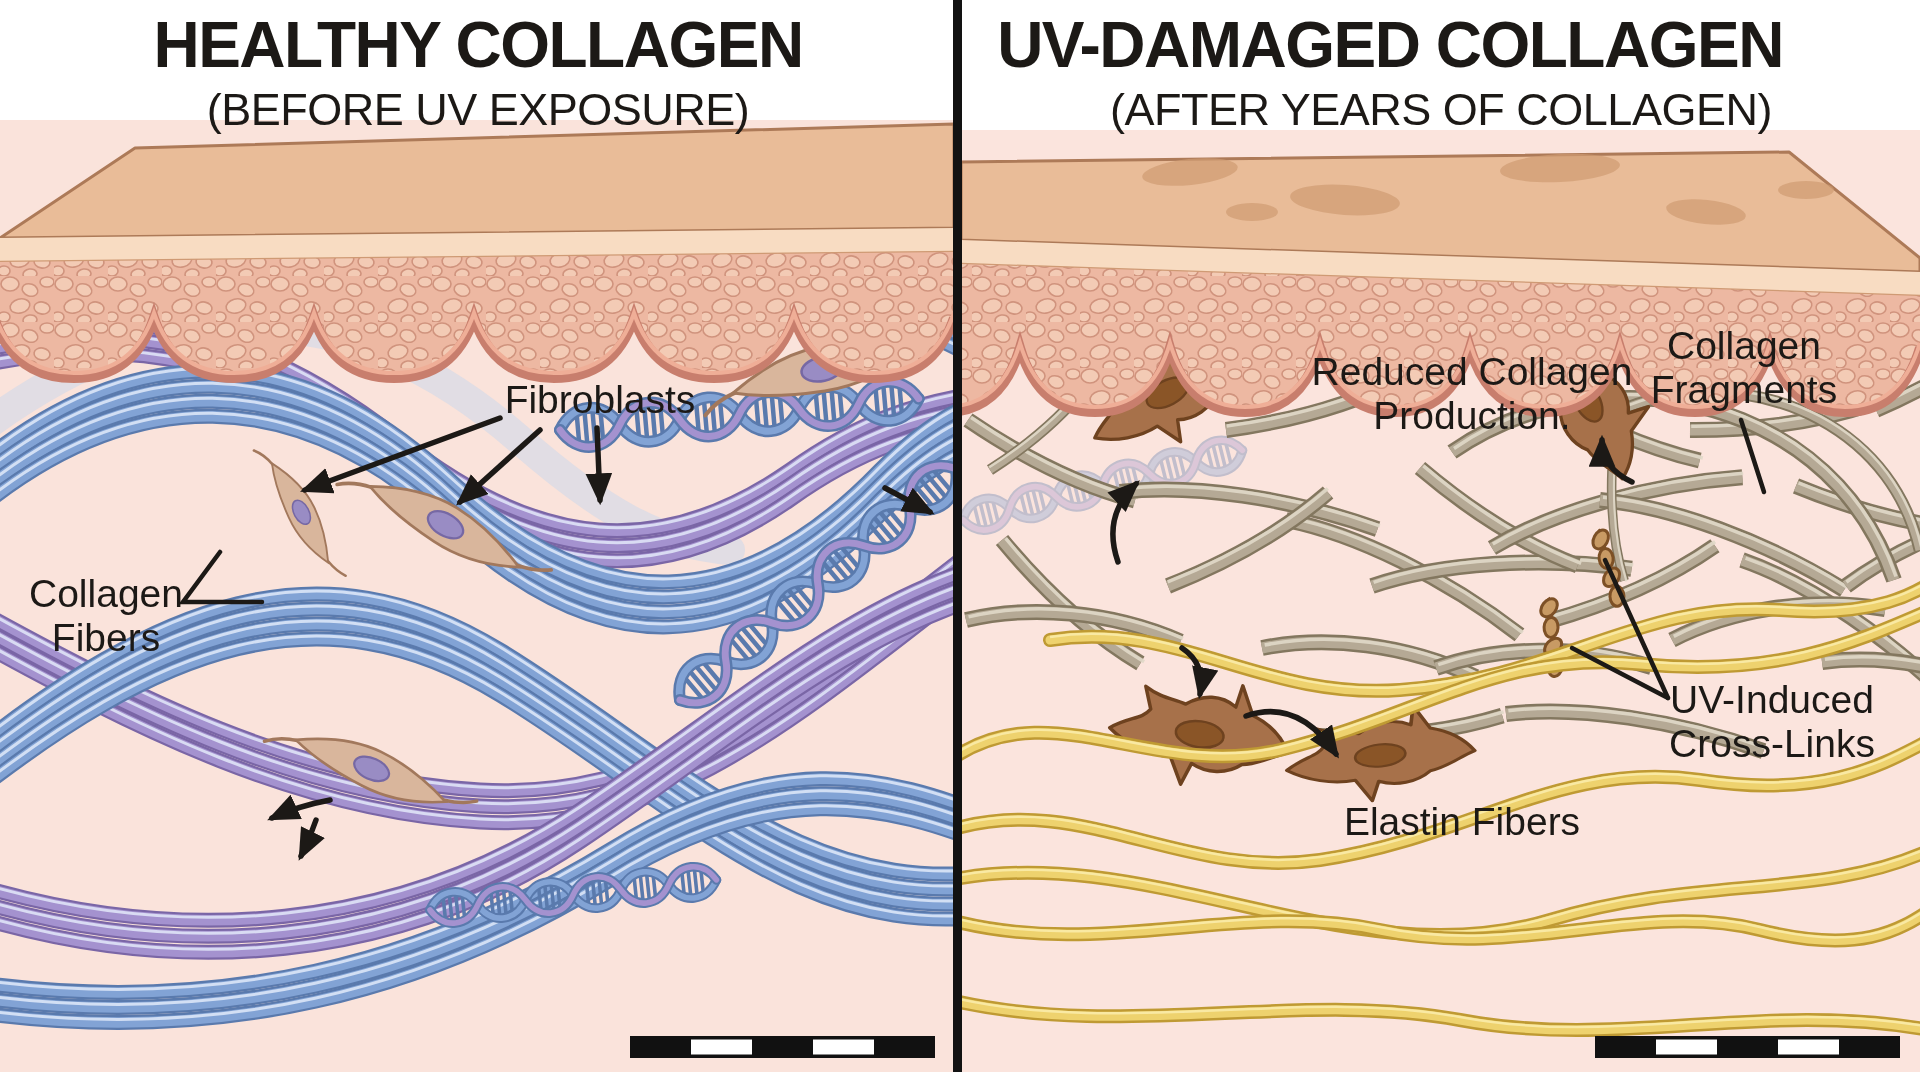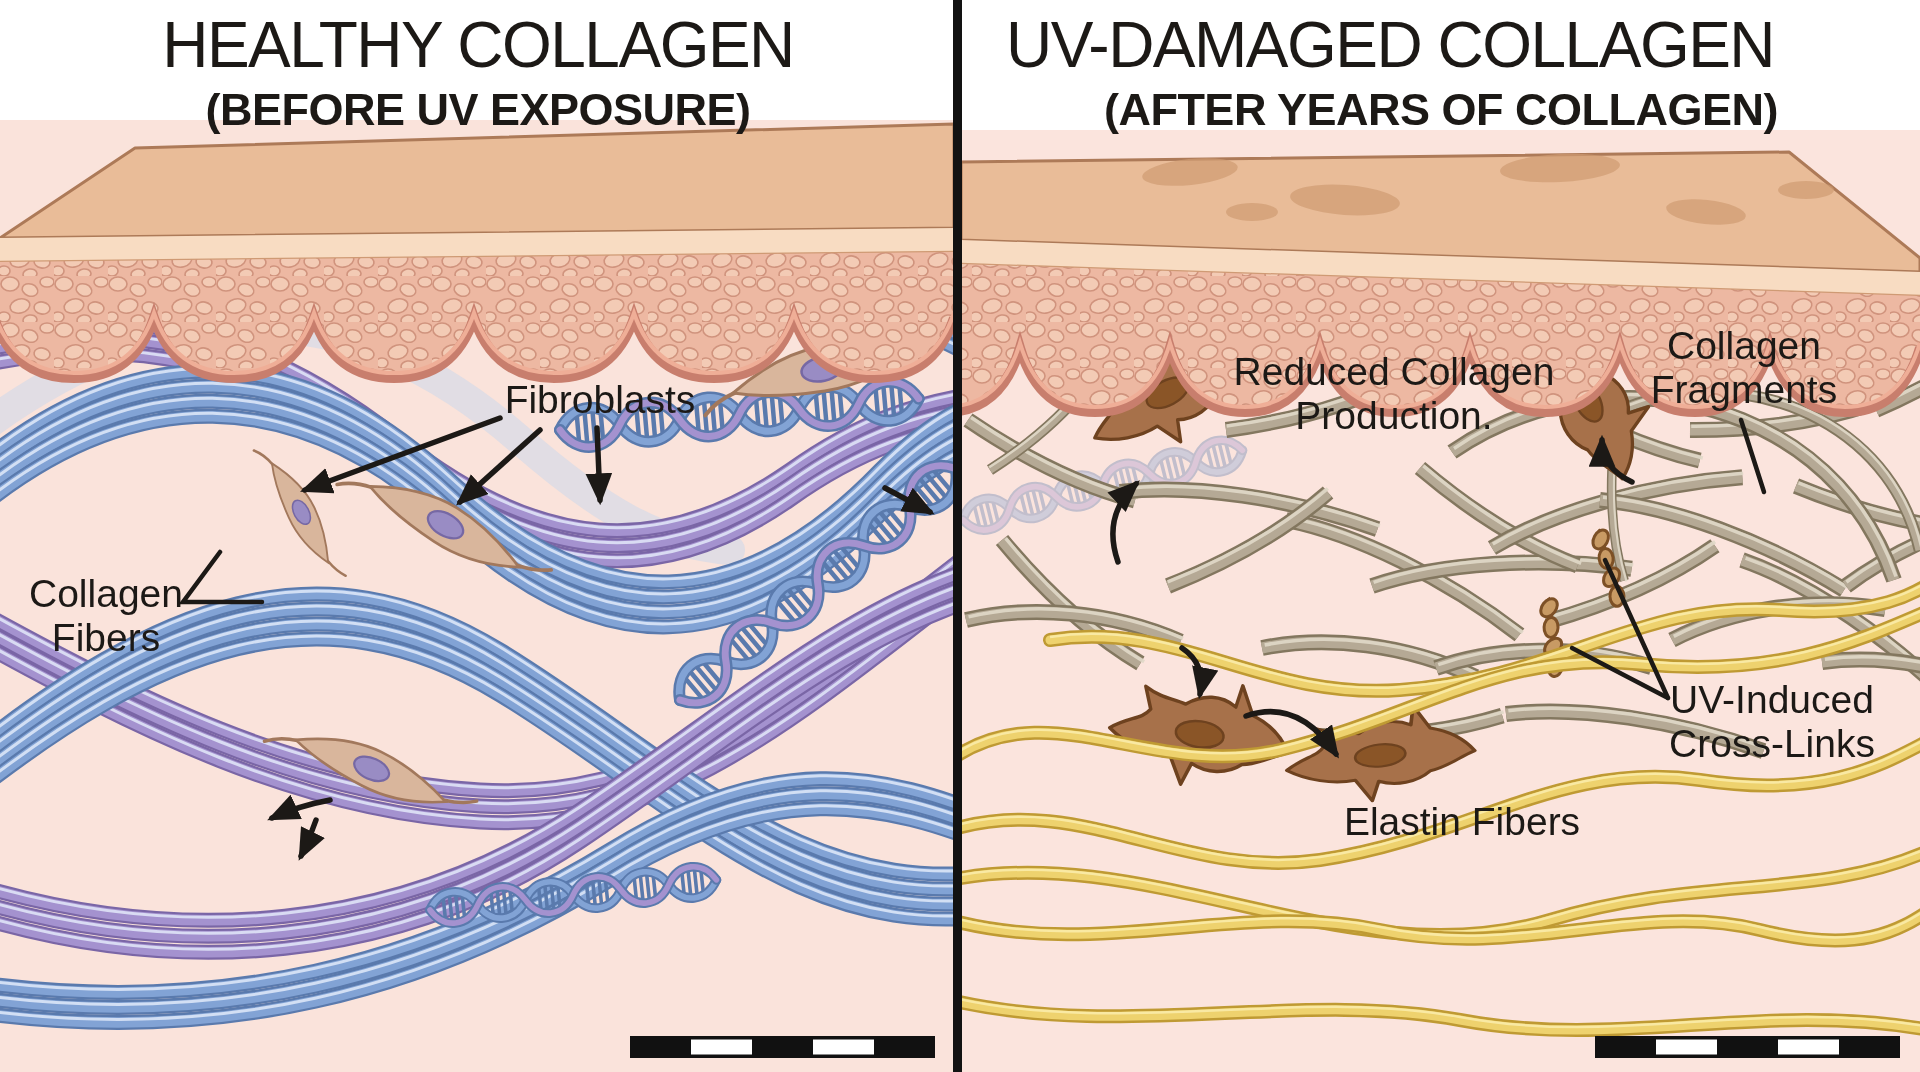--- a/index.html
+++ b/index.html
@@ -20,7 +20,7 @@
   #stage{position:relative;width:1920px;height:1072px;overflow:hidden;background:var(--paper);}
   svg.art{position:absolute;left:0;top:0;width:1920px;height:1072px;}
   .title{position:absolute;transform:translateX(-50%);text-align:right;white-space:nowrap;
-         color:var(--ink);font-weight:normal;font-size:64px;letter-spacing:-1.5px;z-index:3;}
+         color:var(--ink);font-weight:bold;font-size:64px;letter-spacing:-1.5px;z-index:3;}
   .subtitle{position:absolute;transform:translateX(-50%);text-align:center;white-space:nowrap;
          color:var(--ink);font-weight:700;font-size:45px;letter-spacing:-0.5px;z-index:3;}
   .lbl{position:absolute;transform:translateX(-50%);text-align:center;color:var(--ink);

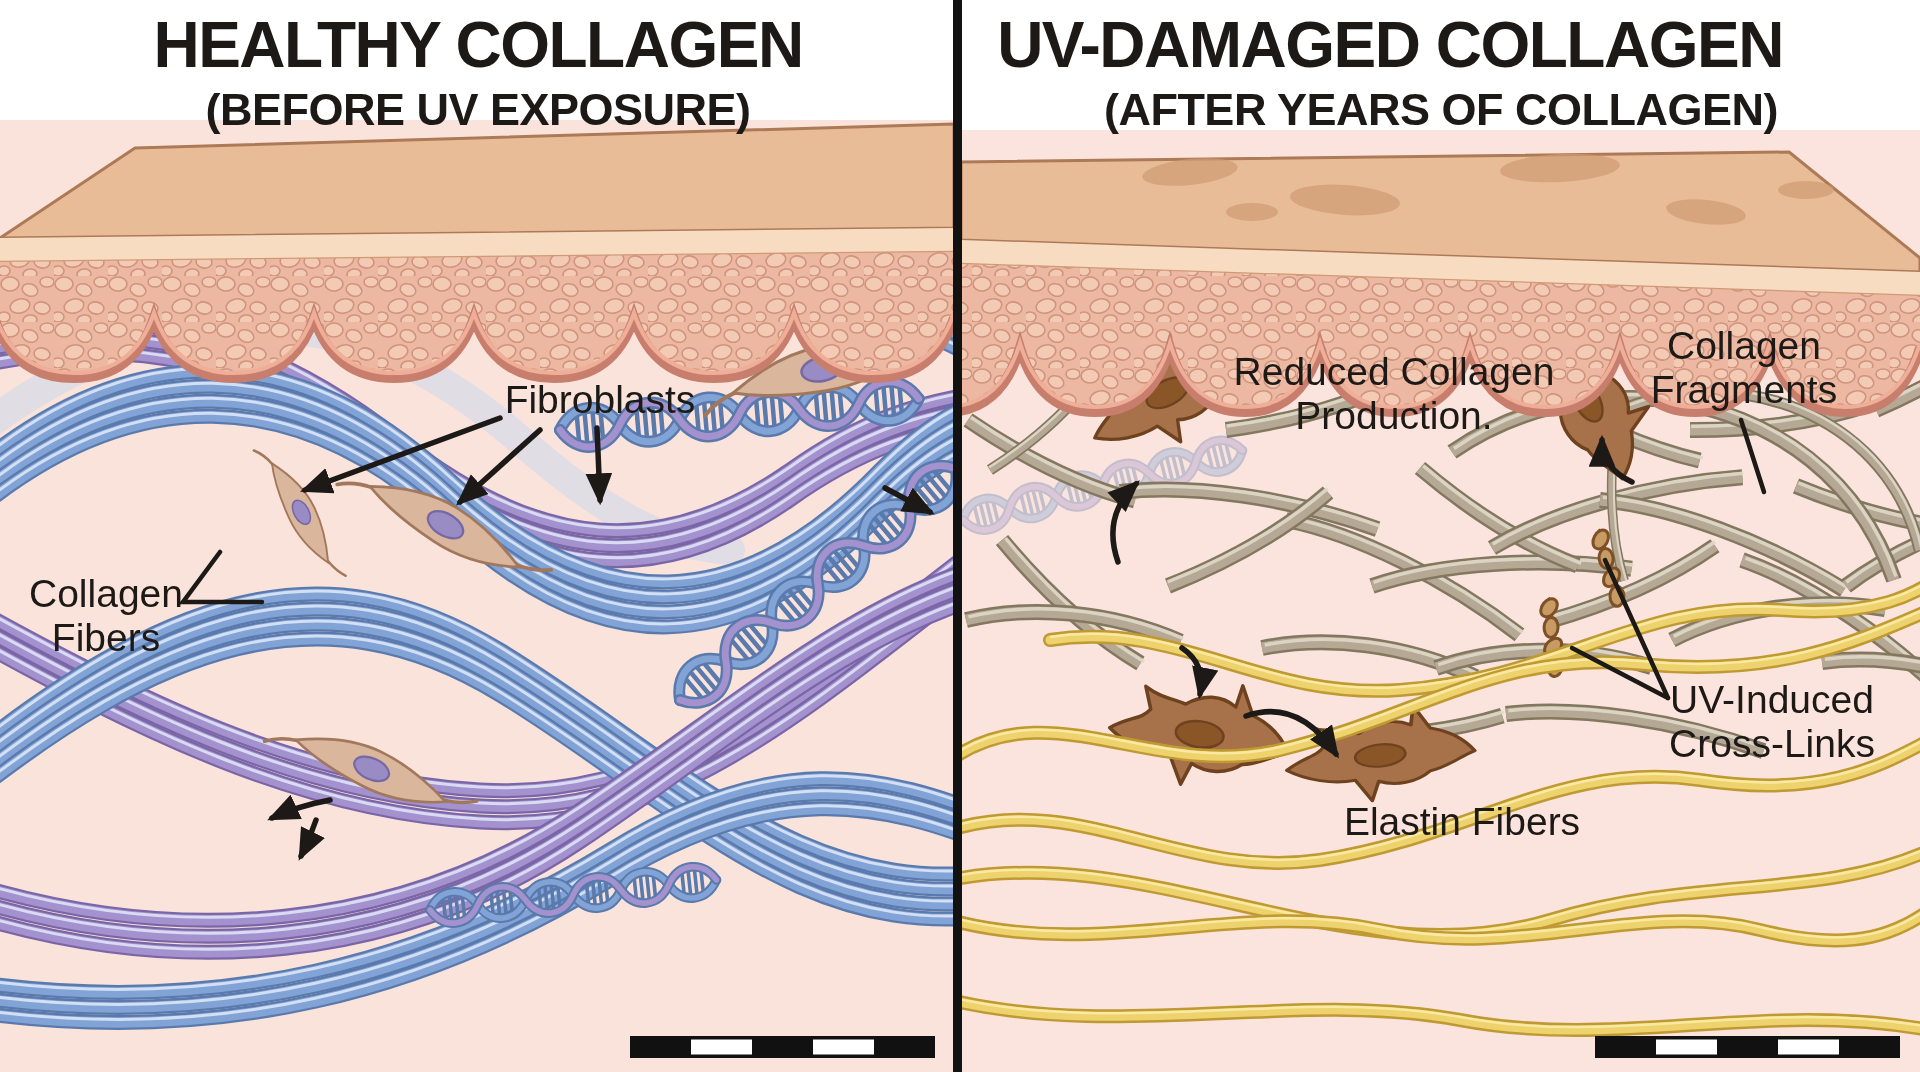--- a/index.html
+++ b/index.html
@@ -22,7 +22,7 @@
   .title{position:absolute;transform:translateX(-50%);text-align:right;white-space:nowrap;
          color:var(--ink);font-weight:bold;font-size:64px;letter-spacing:-1.5px;z-index:3;}
   .subtitle{position:absolute;transform:translateX(-50%);text-align:center;white-space:nowrap;
-         color:var(--ink);font-weight:700;font-size:45px;letter-spacing:-0.5px;z-index:3;}
+         color:var(--ink);font-weight:400;font-size:45px;letter-spacing:-0.5px;z-index:3;}
   .lbl{position:absolute;transform:translateX(-50%);text-align:center;color:var(--ink);
          font-size:39px;line-height:1.14;z-index:3;}
   

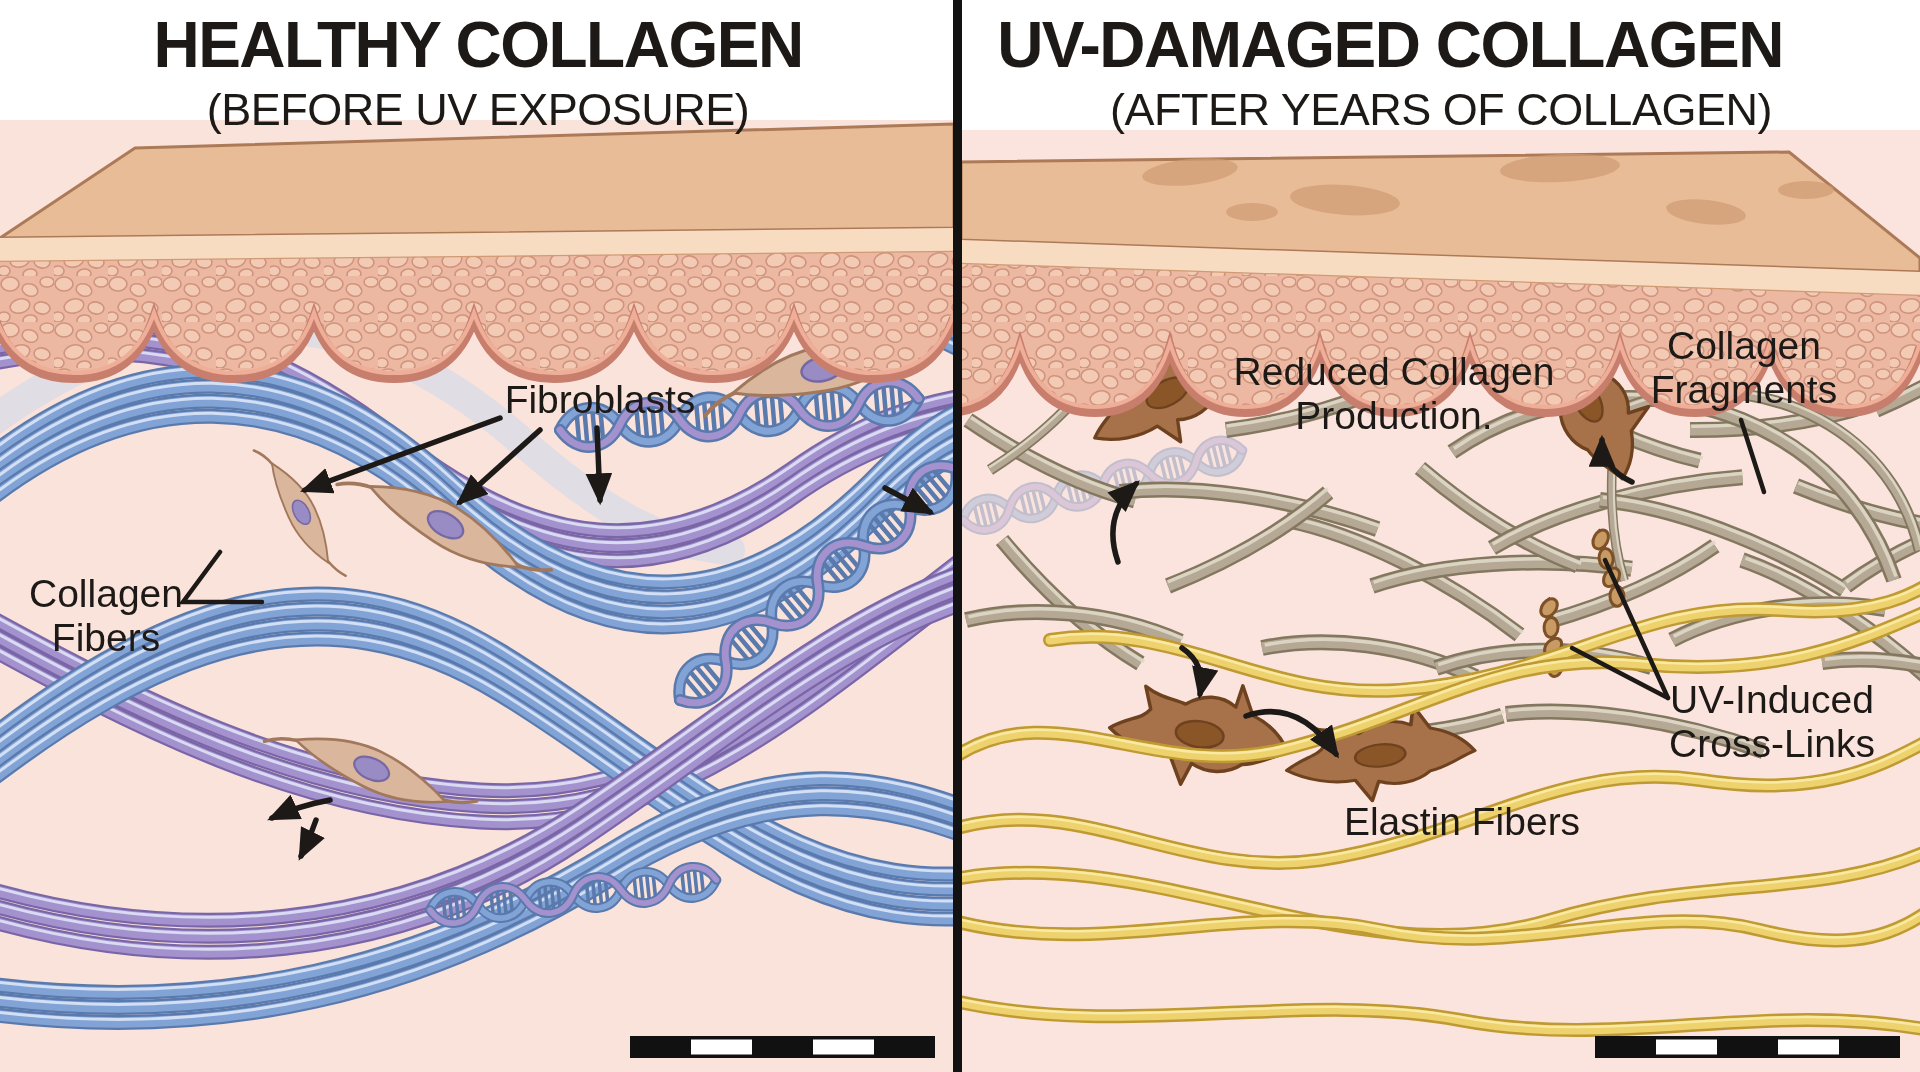--- a/index.html
+++ b/index.html
@@ -577,7 +577,7 @@
 
 <div class="lbl" style="left:600px;top:378px;white-space:nowrap">Fibroblasts</div>
 <div class="lbl" style="left:106px;top:572px;width:240px">Collagen Fibers</div>
-<div class="lbl" style="left:1394px;top:350px;width:400px">Reduced Collagen Production.</div>
+<div class="lbl" style="left:1472px;top:350px;width:400px">Reduced Collagen Production.</div>
 <div class="lbl" style="left:1772px;top:678px;width:290px">UV-Induced Cross-Links</div>
 <div class="lbl" style="left:1744px;top:324px;width:270px">Collagen Fragments</div>
 <div class="lbl" style="left:1462px;top:800px;white-space:nowrap">Elastin Fibers</div>

